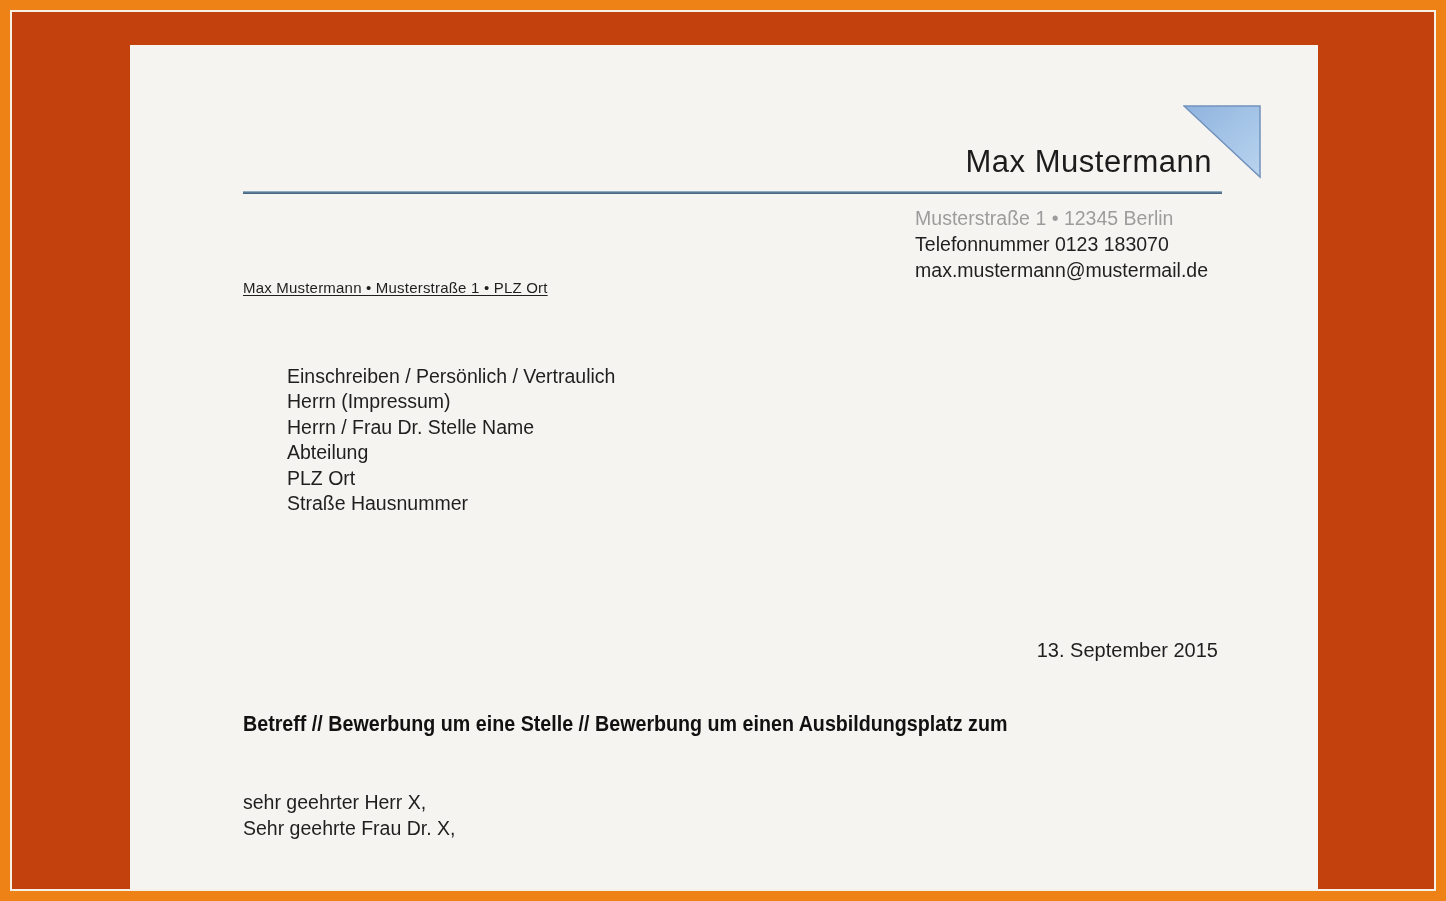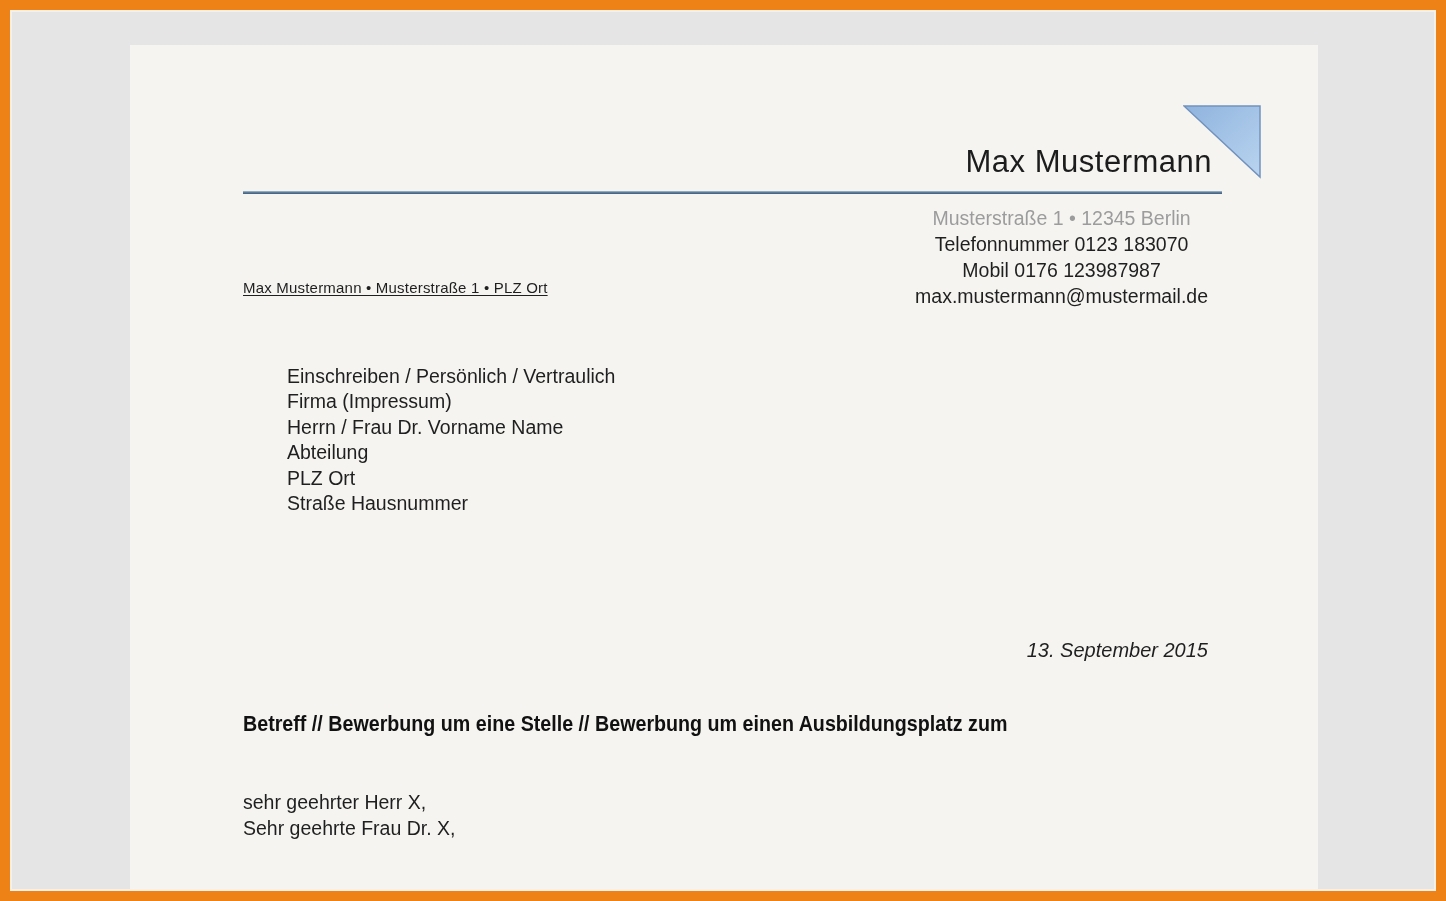--- a/index.html
+++ b/index.html
@@ -13,7 +13,7 @@
   }
   .canvas {
     position: absolute; left: 10px; top: 10px; right: 10px; bottom: 10px;
-    background: #e5e5e5;
+    background: #c2410c;
     border: 2px solid #f6f0e6;
   }
   .paper {

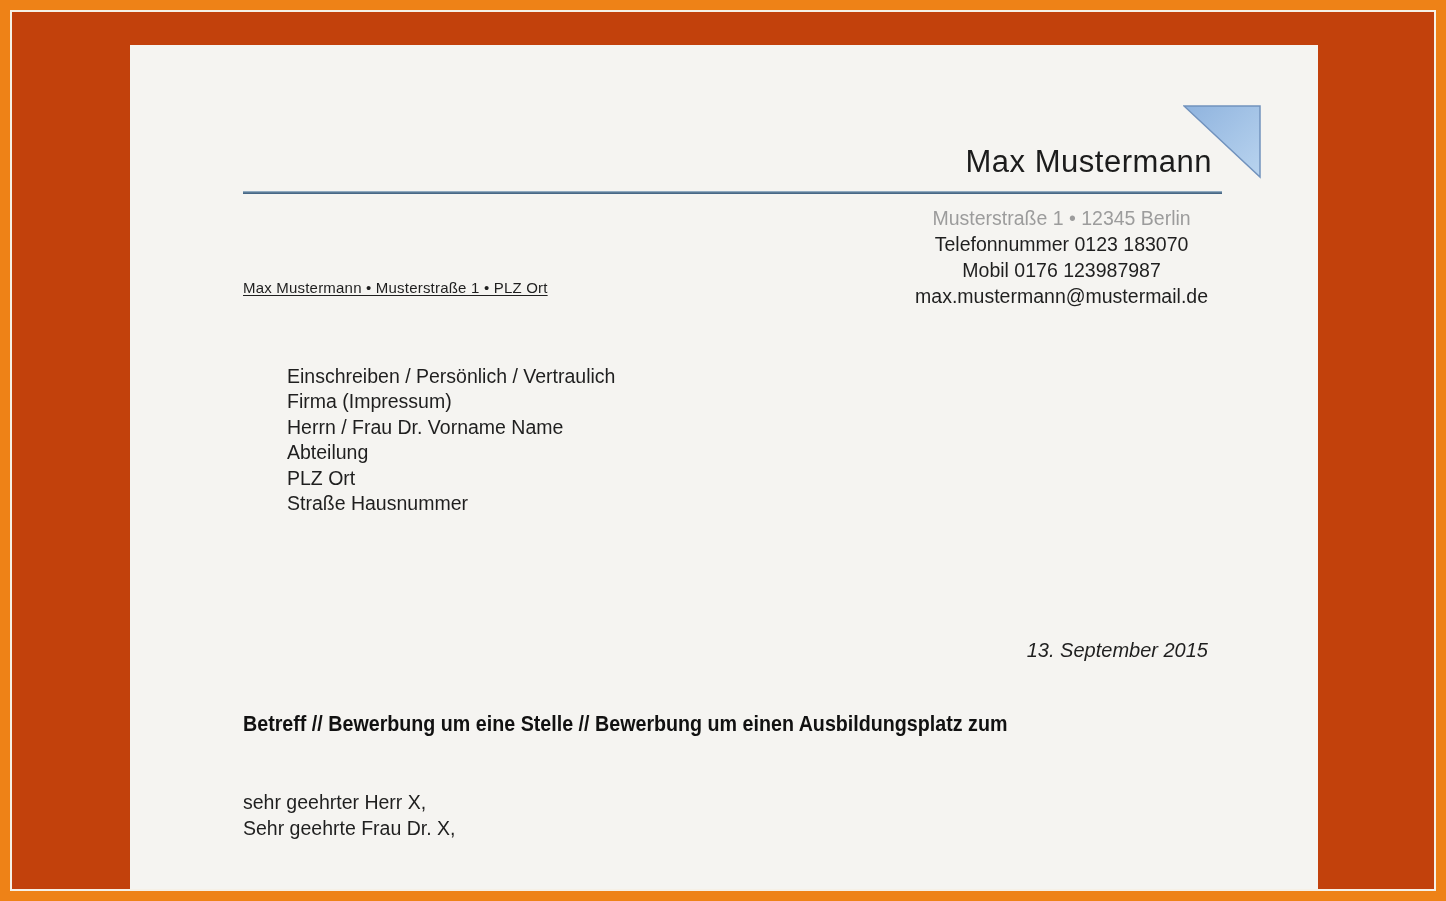--- a/index.html
+++ b/index.html
@@ -34,7 +34,7 @@
   }
   .contact-block {
     position: absolute; top: 160px; right: 110px;
-    text-align: center; font-size: 19.5px; line-height: 26px; color: #1f1f1f;
+    text-align: left; font-size: 19.5px; line-height: 26px; color: #1f1f1f;
     white-space: nowrap;
   }
   .contact-block .muted { color: #9c9c9c; }

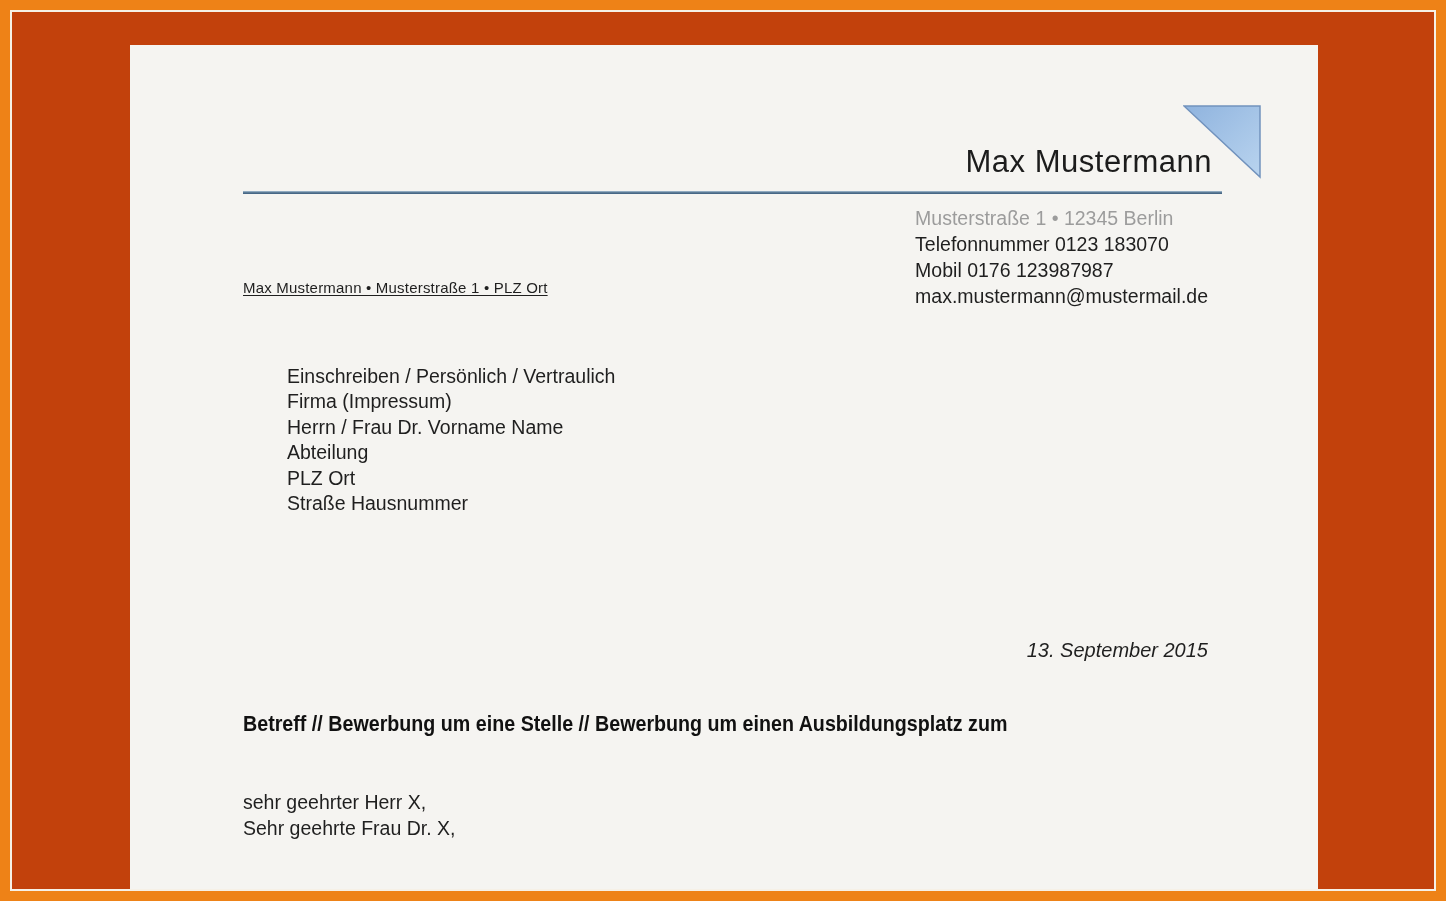--- a/index.html
+++ b/index.html
@@ -90,7 +90,6 @@
       <div class="contact-block">
         <div class="muted">Musterstraße 1 • 12345 Berlin</div>
         <div>Telefonnummer 0123 183070</div>
-        <div>Mobil 0176 123987987</div>
         <div>max.mustermann@mustermail.de</div>
       </div>
 

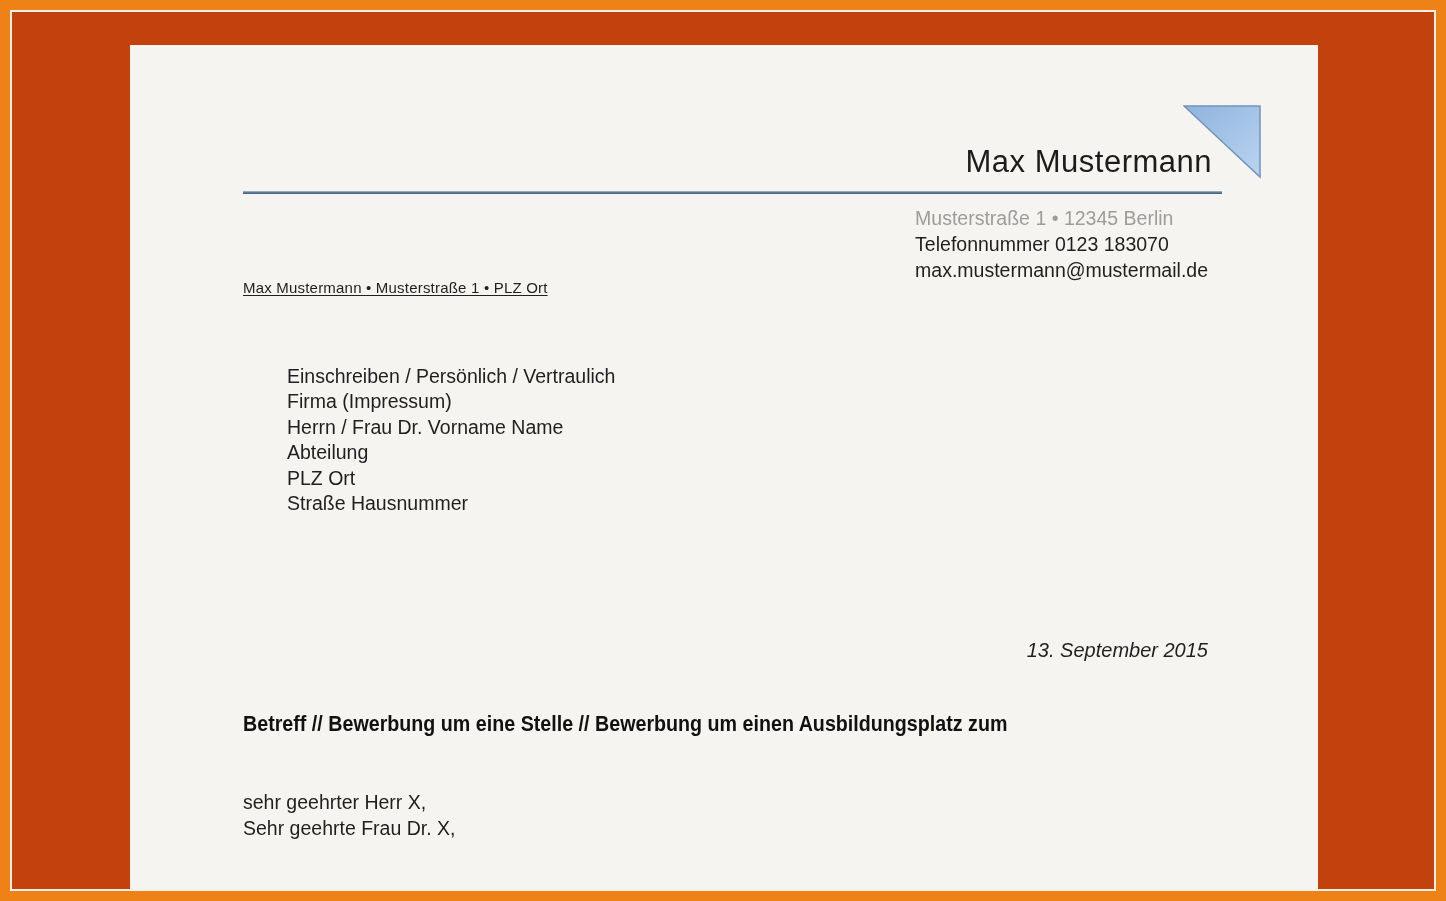--- a/index.html
+++ b/index.html
@@ -97,7 +97,7 @@
 
       <div class="recipient-block">
         <div>Einschreiben / Persönlich / Vertraulich</div>
-        <div>Firma (Impressum)</div>
+        <div>Herrn (Impressum)</div>
         <div>Herrn / Frau Dr. Vorname Name</div>
         <div>Abteilung</div>
         <div>PLZ Ort</div>

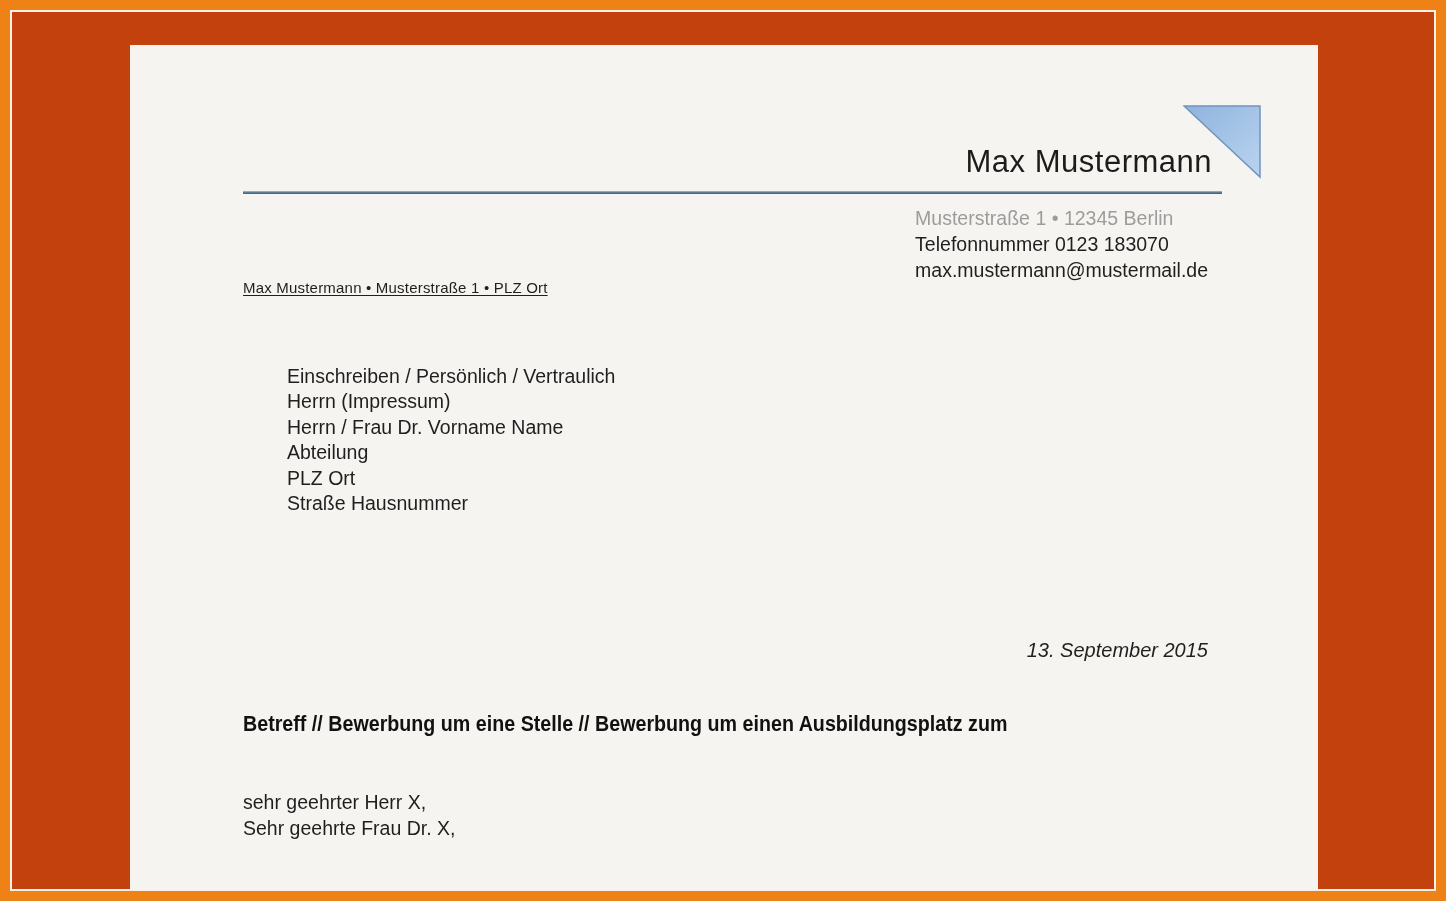--- a/index.html
+++ b/index.html
@@ -98,7 +98,7 @@
       <div class="recipient-block">
         <div>Einschreiben / Persönlich / Vertraulich</div>
         <div>Herrn (Impressum)</div>
-        <div>Herrn / Frau Dr. Vorname Name</div>
+        <div>Herrn / Frau Dr. Stelle Name</div>
         <div>Abteilung</div>
         <div>PLZ Ort</div>
         <div>Straße Hausnummer</div>

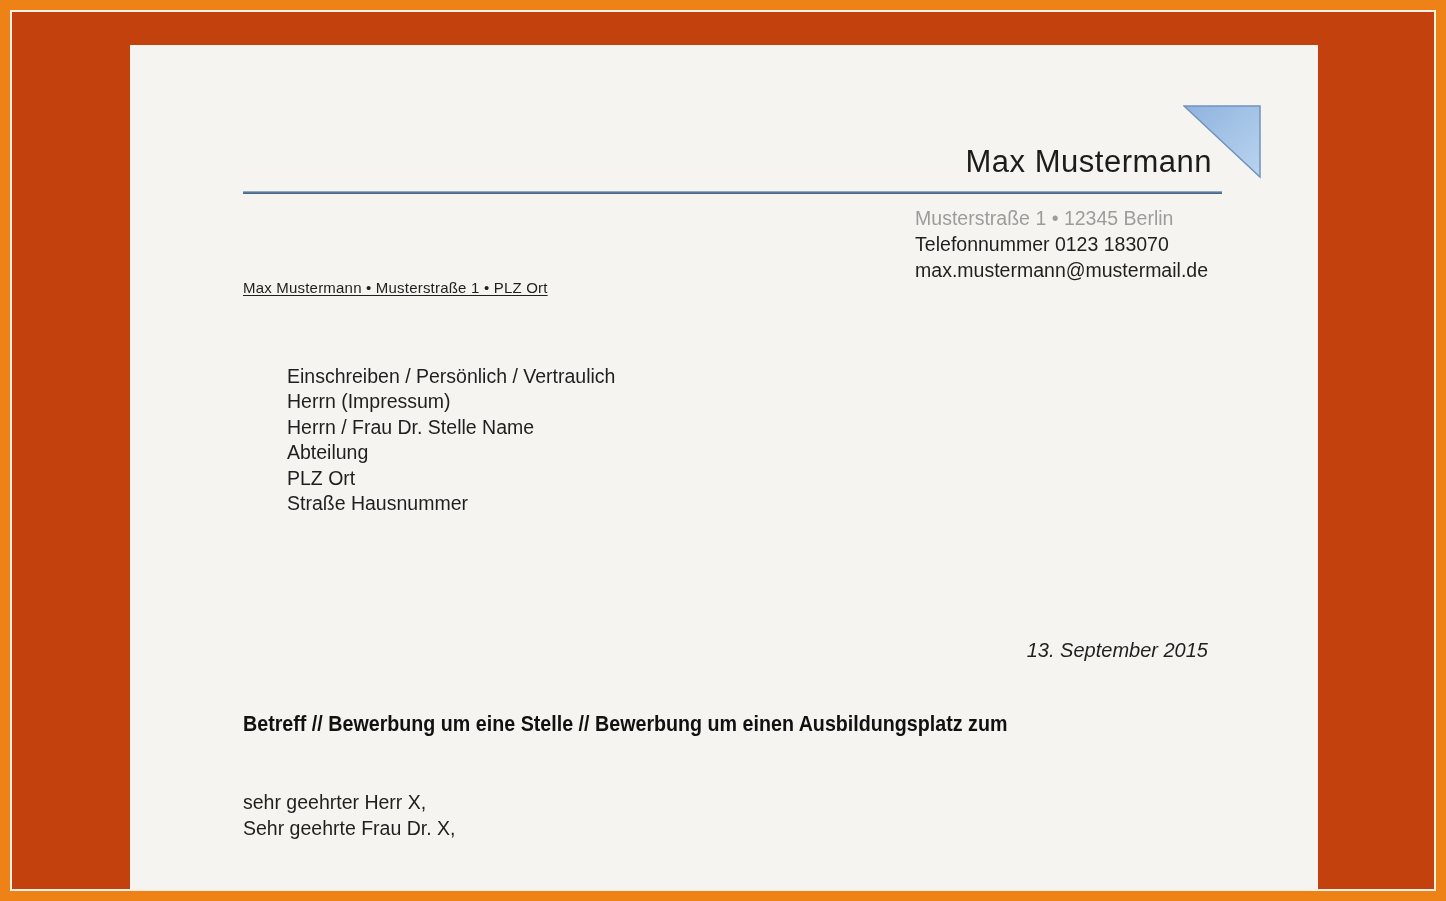--- a/index.html
+++ b/index.html
@@ -51,8 +51,8 @@
     margin-left: 44px;
   }
   .date-line {
-    position: absolute; top: 593px; right: 110px;
-    font-size: 20px; line-height: 24px; color: #1f1f1f; white-space: nowrap; font-style: italic;
+    position: absolute; top: 593px; right: 100px;
+    font-size: 20px; line-height: 24px; color: #1f1f1f; white-space: nowrap;
   }
   .subject-line {
     position: absolute; left: 113px; top: 666px;

